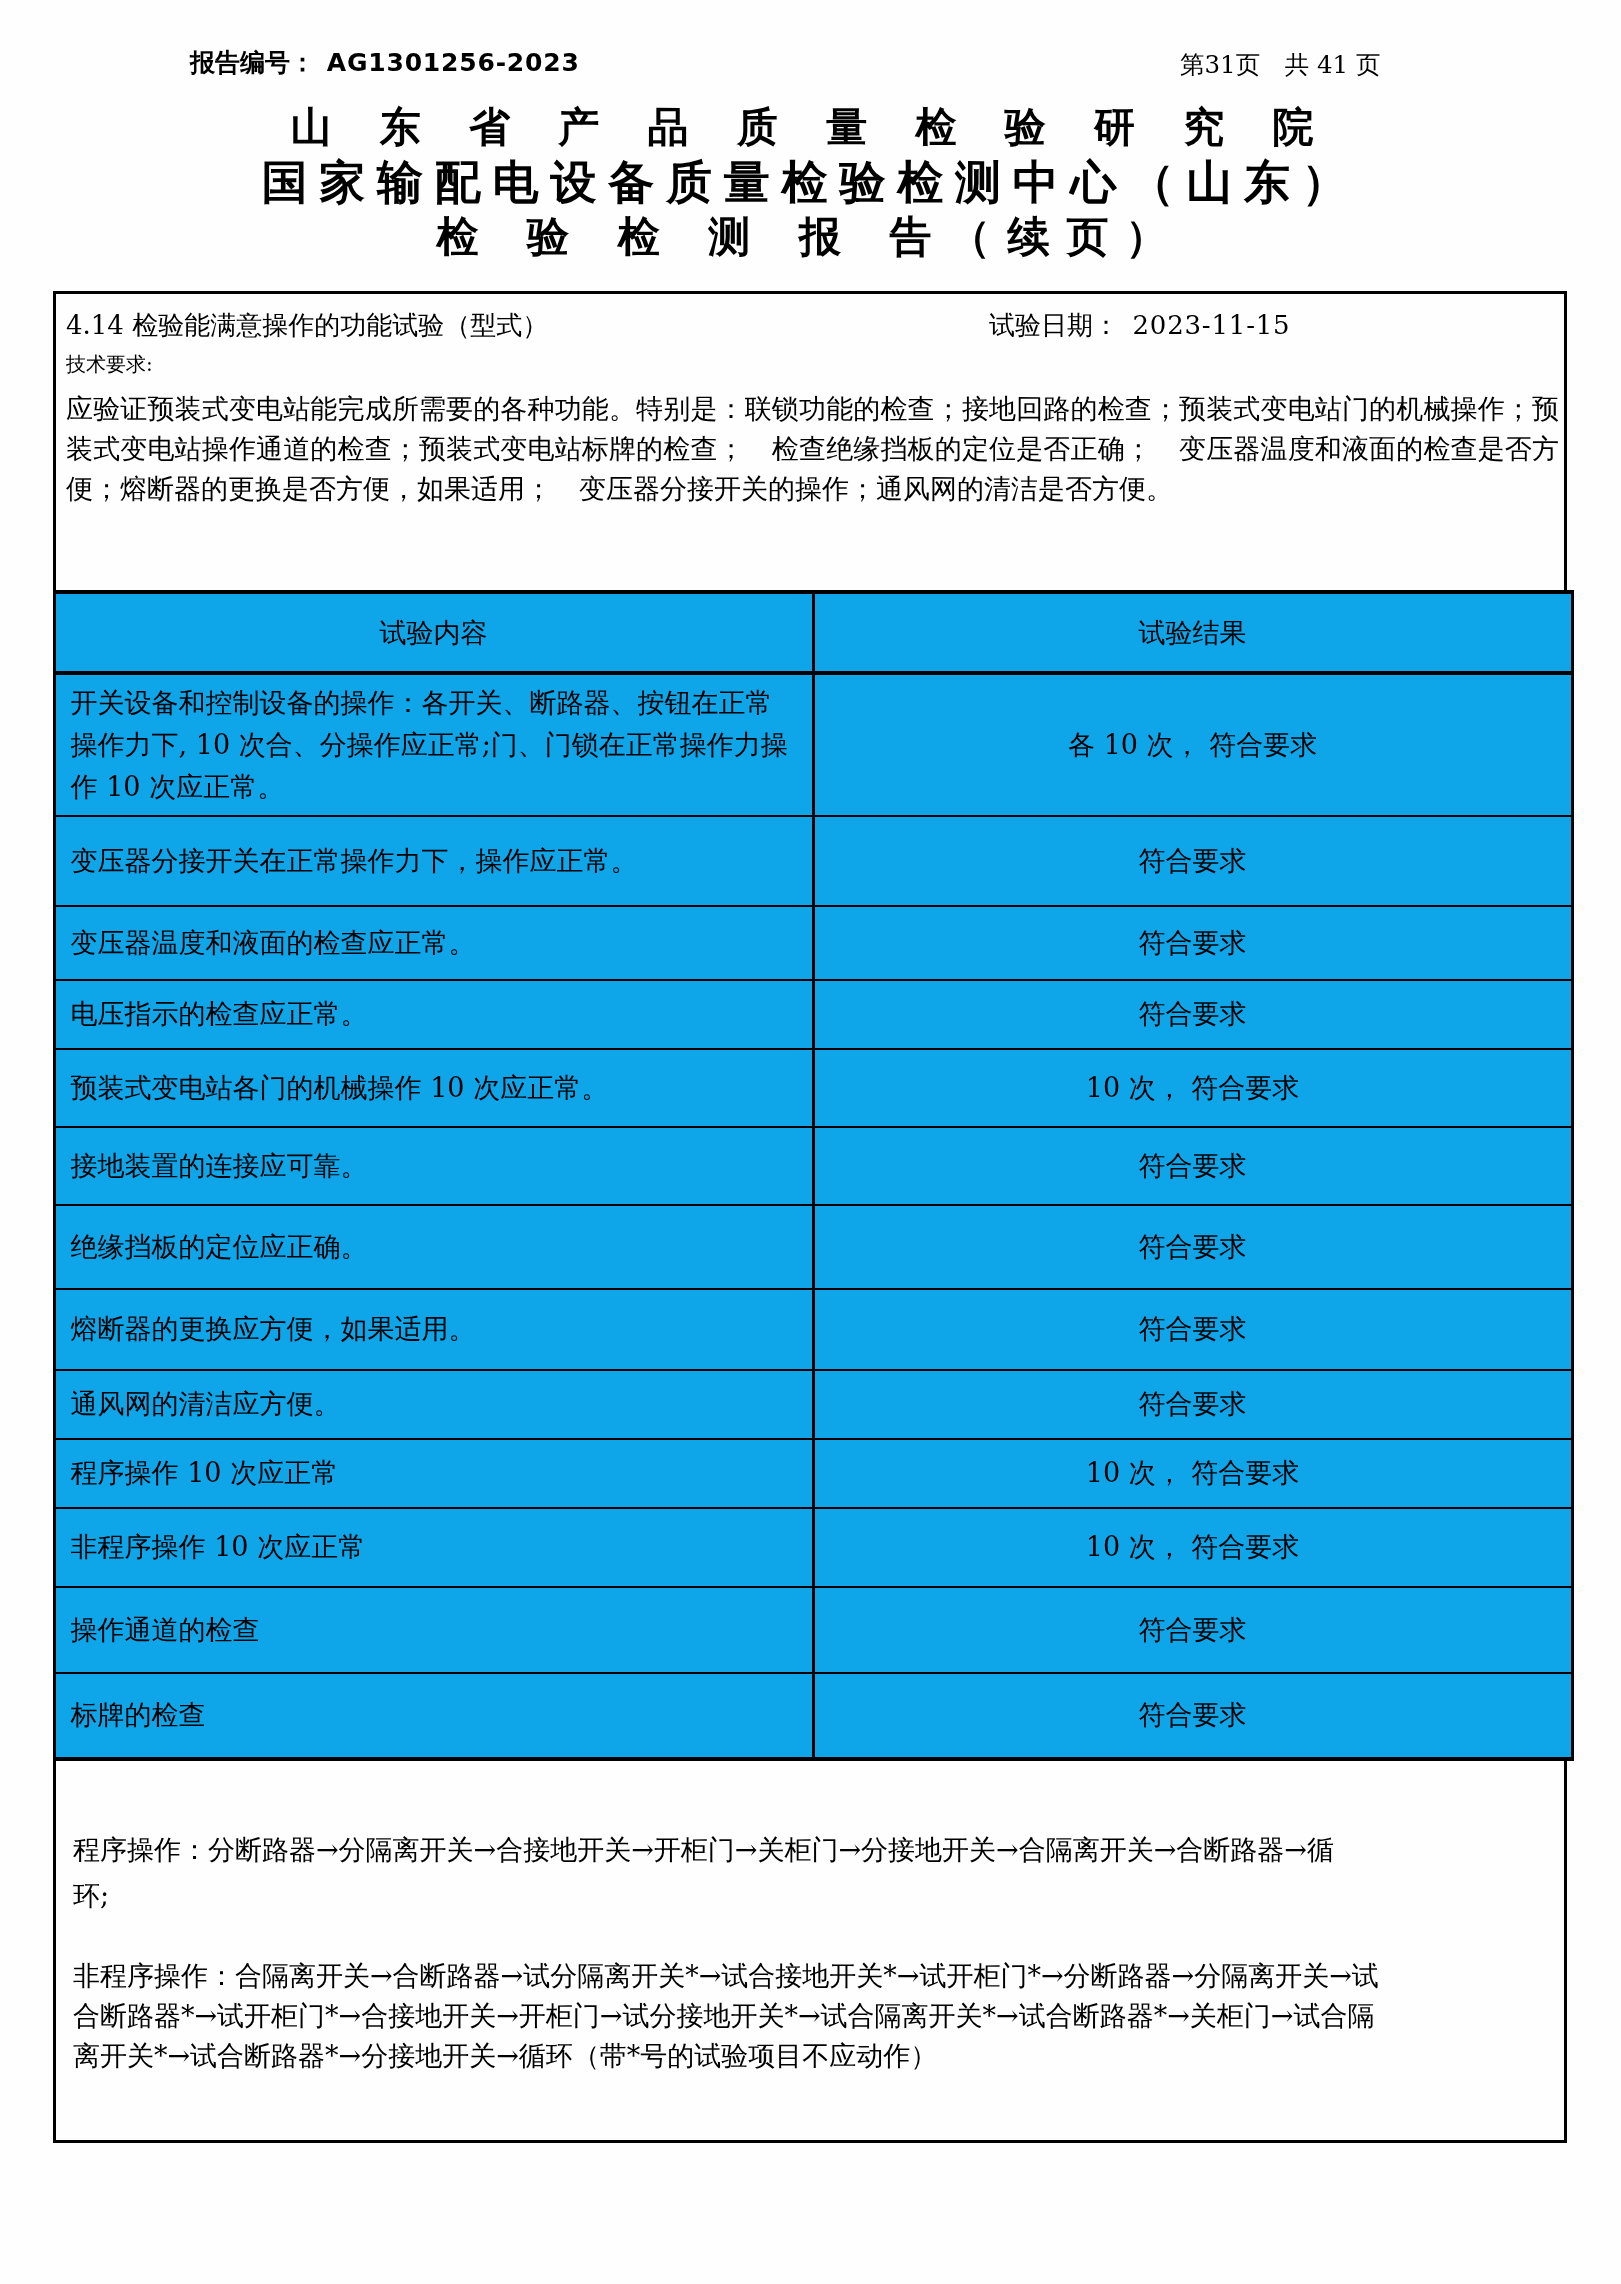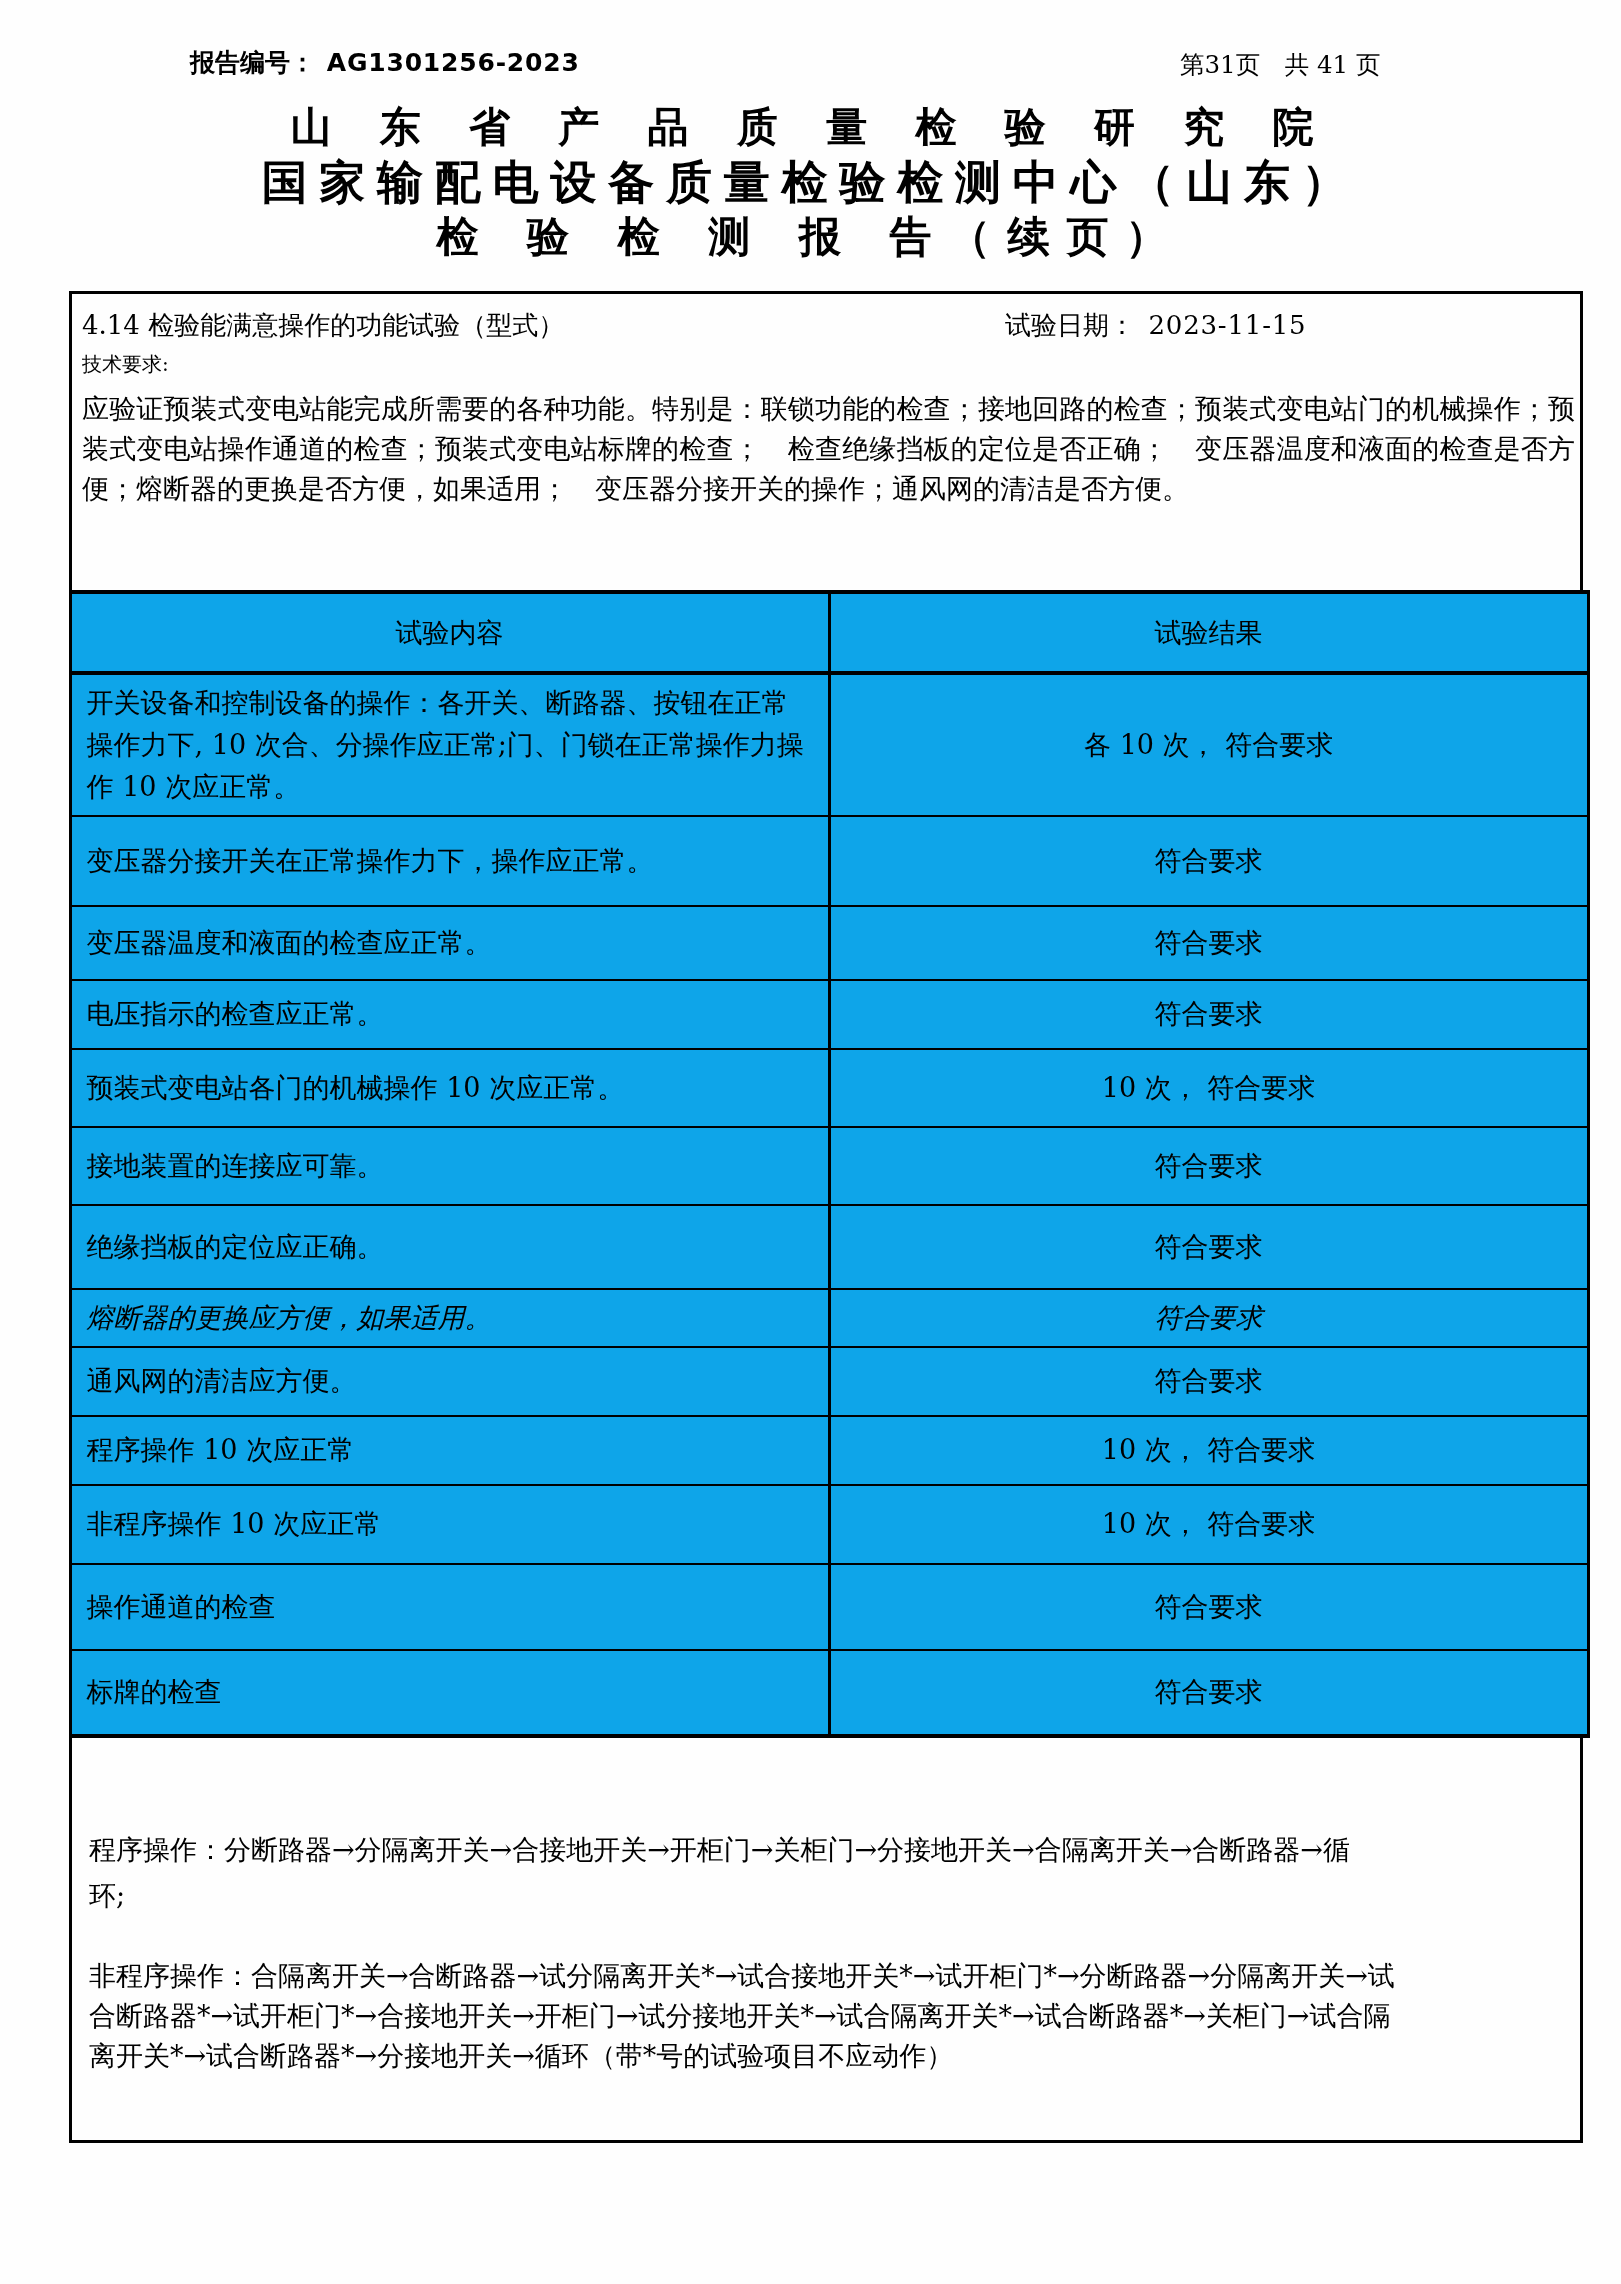--- a/index.html
+++ b/index.html
@@ -22,7 +22,7 @@
   .title-2 { font-size:46px; letter-spacing:11.8px; line-height:56px; }
   .title-3 { font-size:42px; letter-spacing:17px; line-height:54px; }
   
-  .main-box { position:absolute; left:69px; top:291px; width:1514px; height:1852px;
+  .main-box { position:absolute; left:53px; top:291px; width:1514px; height:1852px;
               border:3.4px solid #000; background:#fefefe;padding-left:8px; }
   .clause-line { position:absolute; top:13.5px; left:0; width:100%; font-size:26px; }
   .clause-heading { position:absolute; left:10px; top:0; white-space:nowrap; }

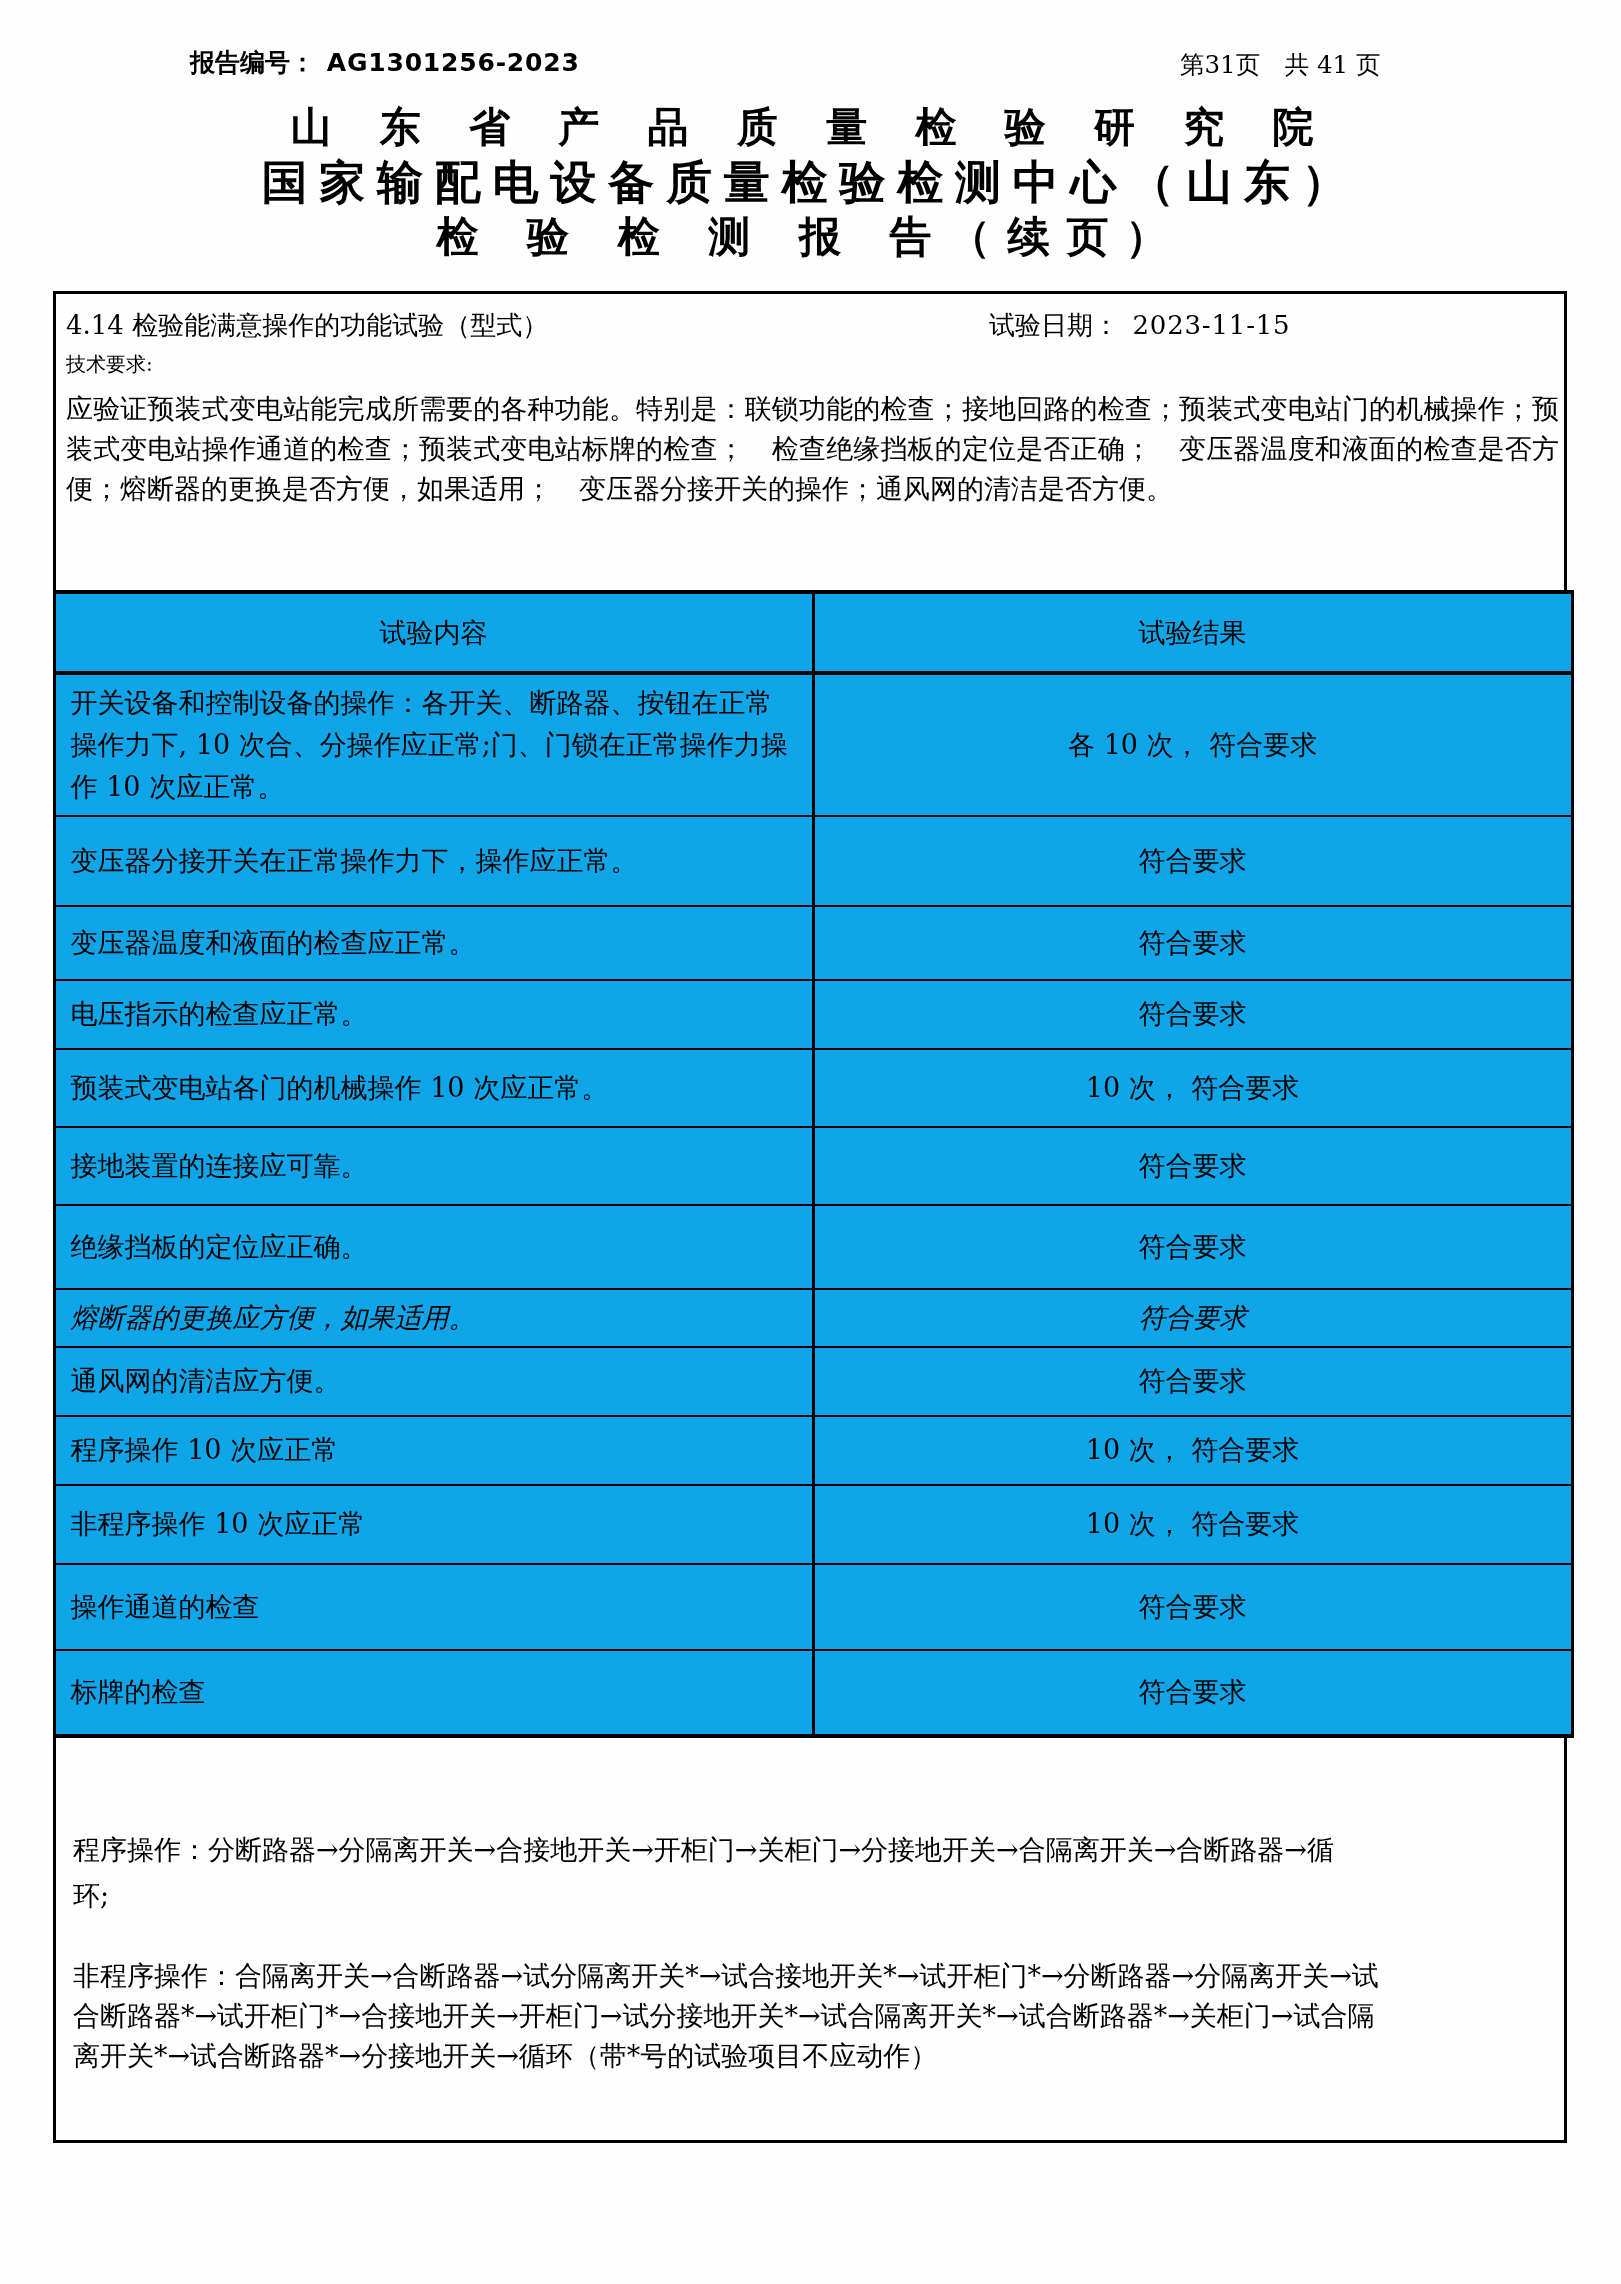--- a/index.html
+++ b/index.html
@@ -112,7 +112,7 @@
         <td class="cell-content">绝缘挡板的定位应正确。</td>
         <td class="cell-result">符合要求</td>
       </tr>
-      <tr style="height:58px;font-style:italic;">
+      <tr style="height:81px;">
         <td class="cell-content">熔断器的更换应方便，如果适用。</td>
         <td class="cell-result">符合要求</td>
       </tr>

